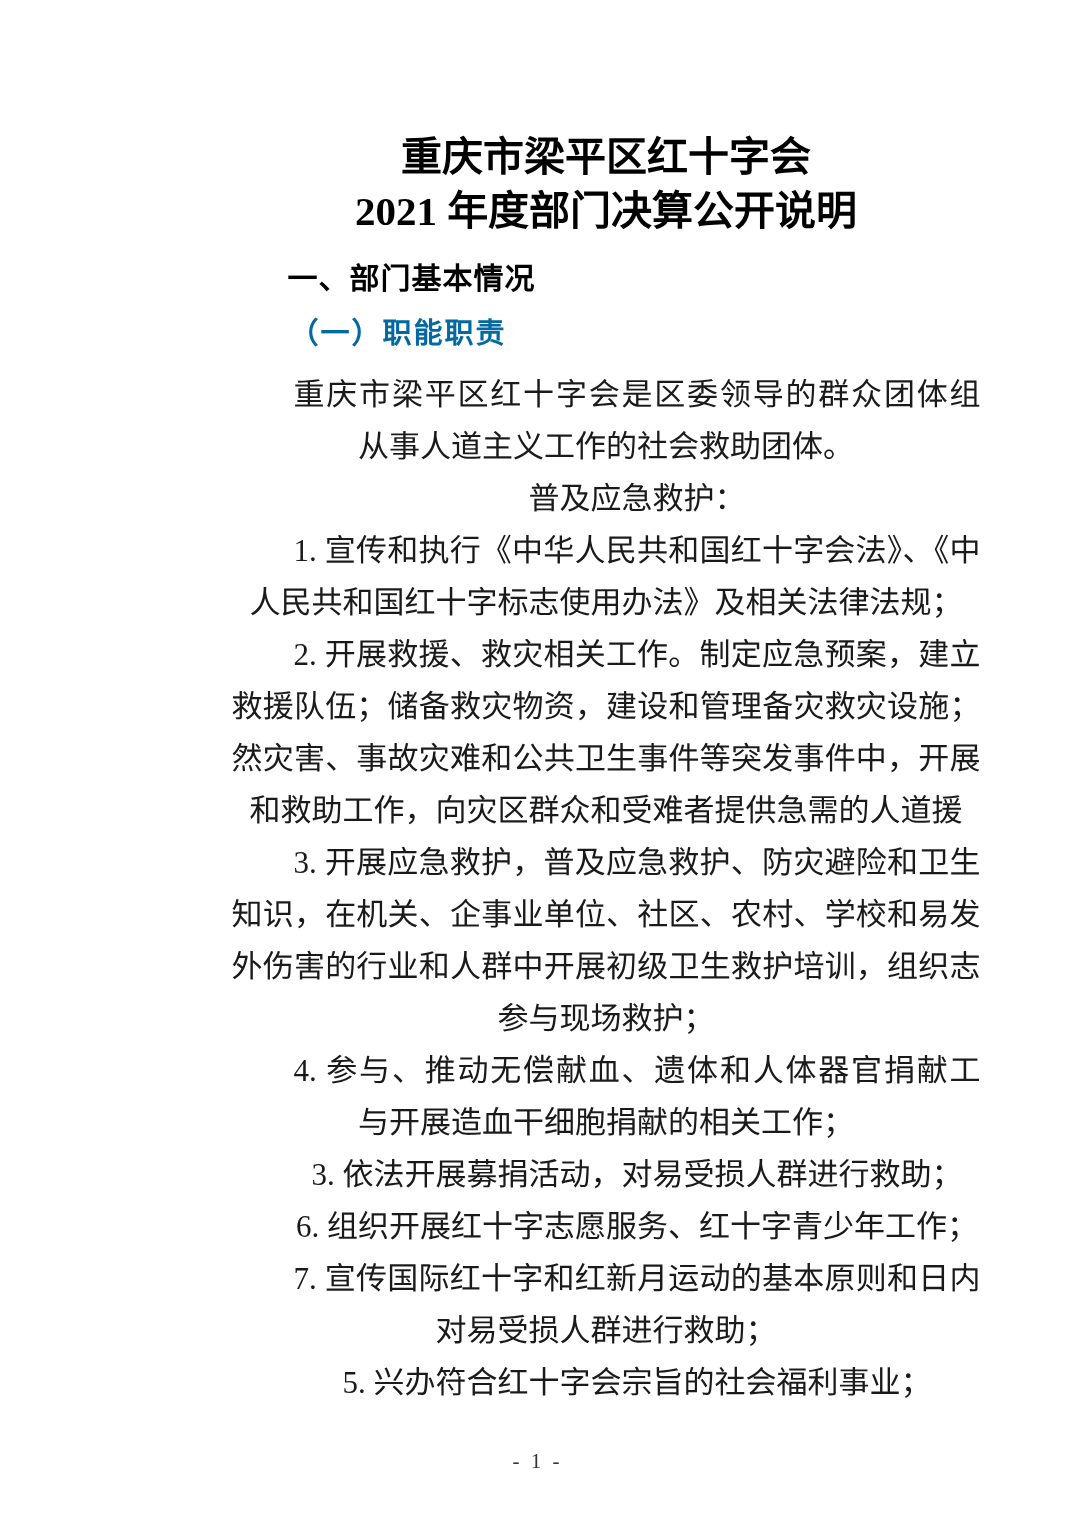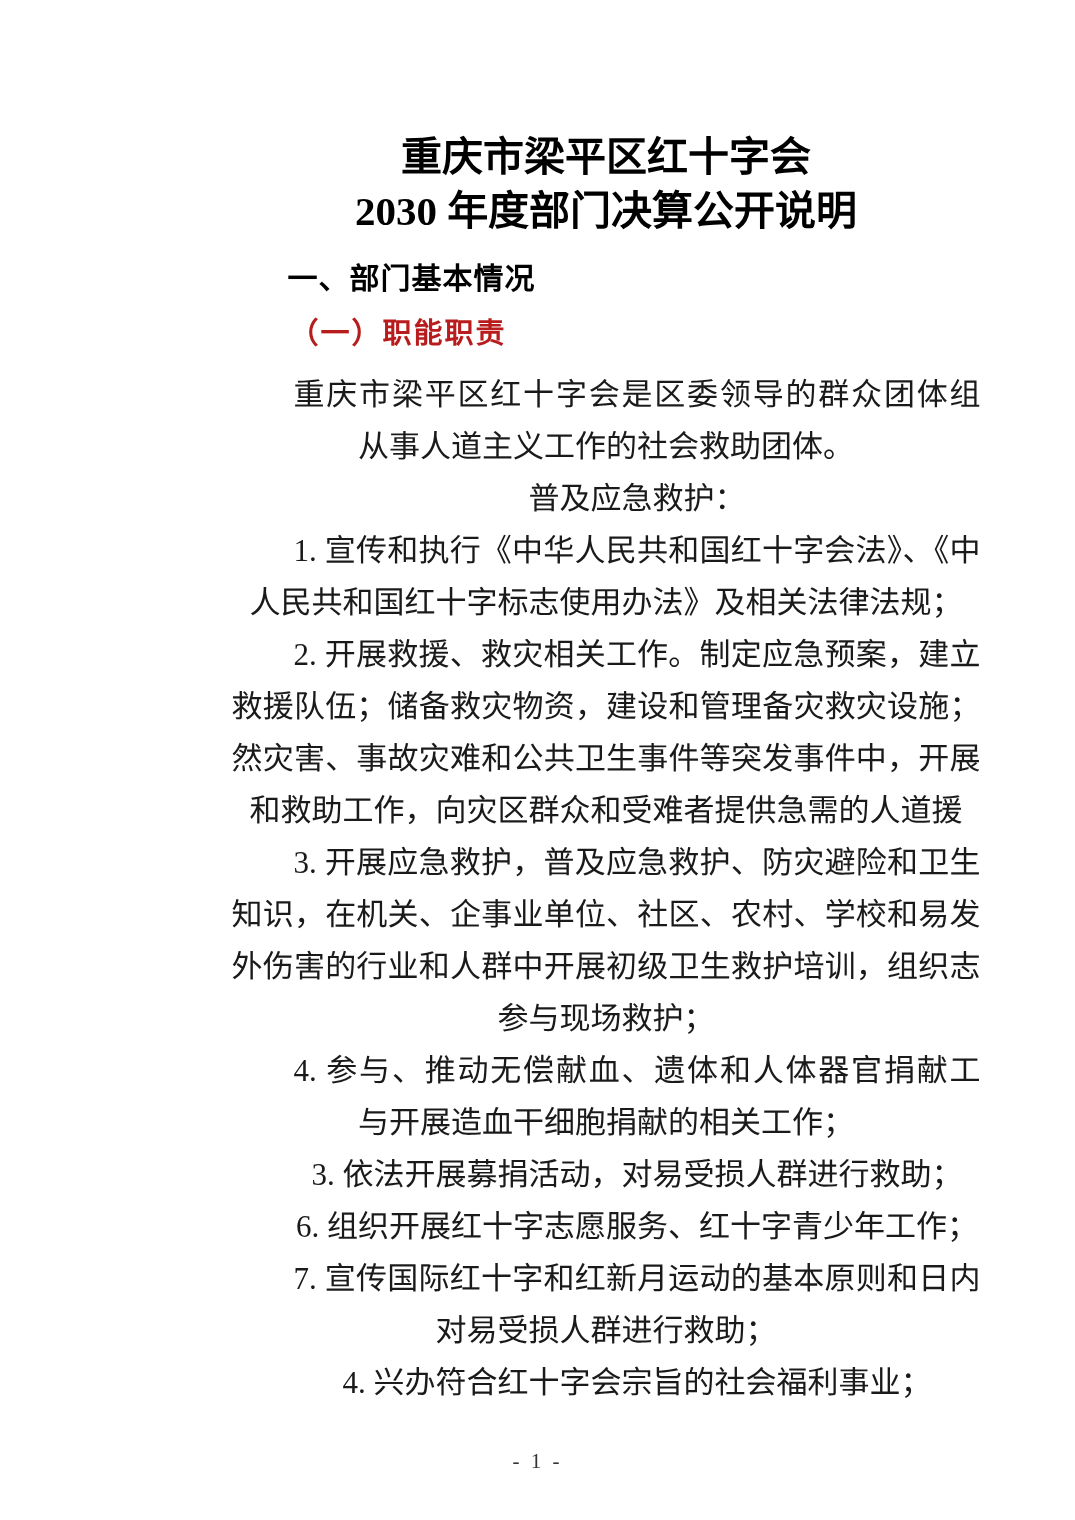--- a/index.html
+++ b/index.html
@@ -81,7 +81,7 @@
   <div class="content">
     <div class="title-block">
       <div>重庆市梁平区红十字会</div>
-      <div>2030 年度部门决算公开说明</div>
+      <div>2021 年度部门决算公开说明</div>
     </div>
     <div class="h-section">一、部门基本情况</div>
     <div class="h-subsection">（一）职能职责</div>

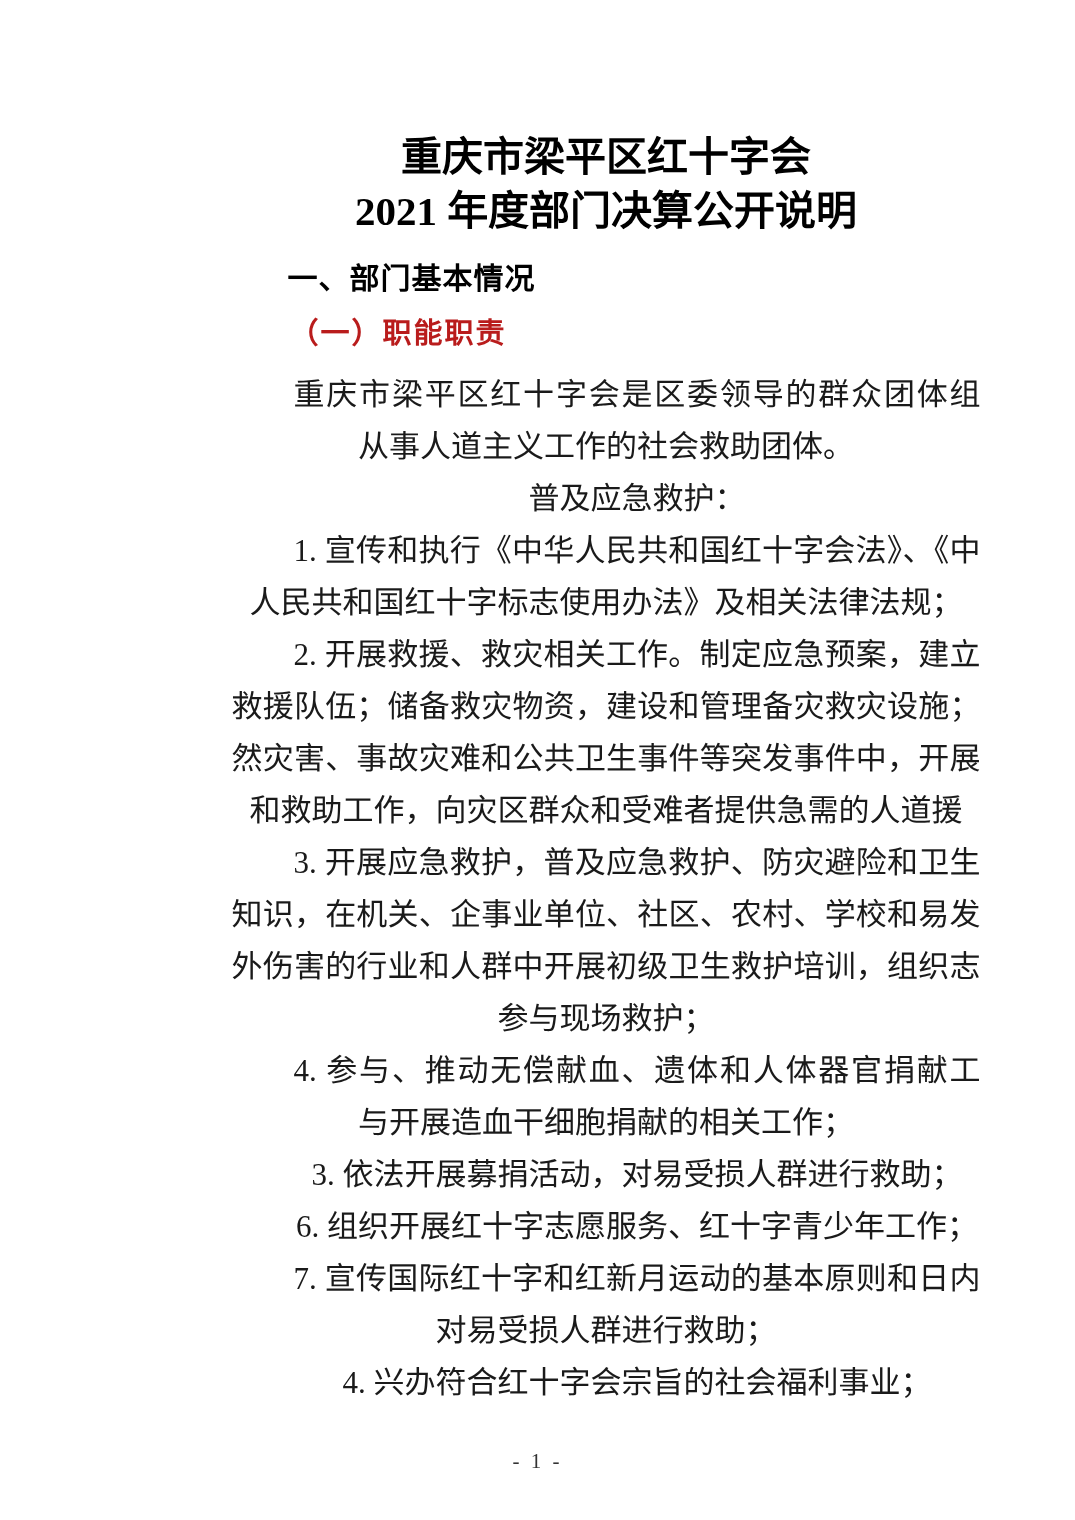--- a/index.html
+++ b/index.html
@@ -44,7 +44,7 @@
     line-height: 30px;
     text-indent: 58px;
     letter-spacing: 2px;
-    color: #b91c1c;
+    color: #0369a1;
   }
   .body-text {
     margin-top: 21px;

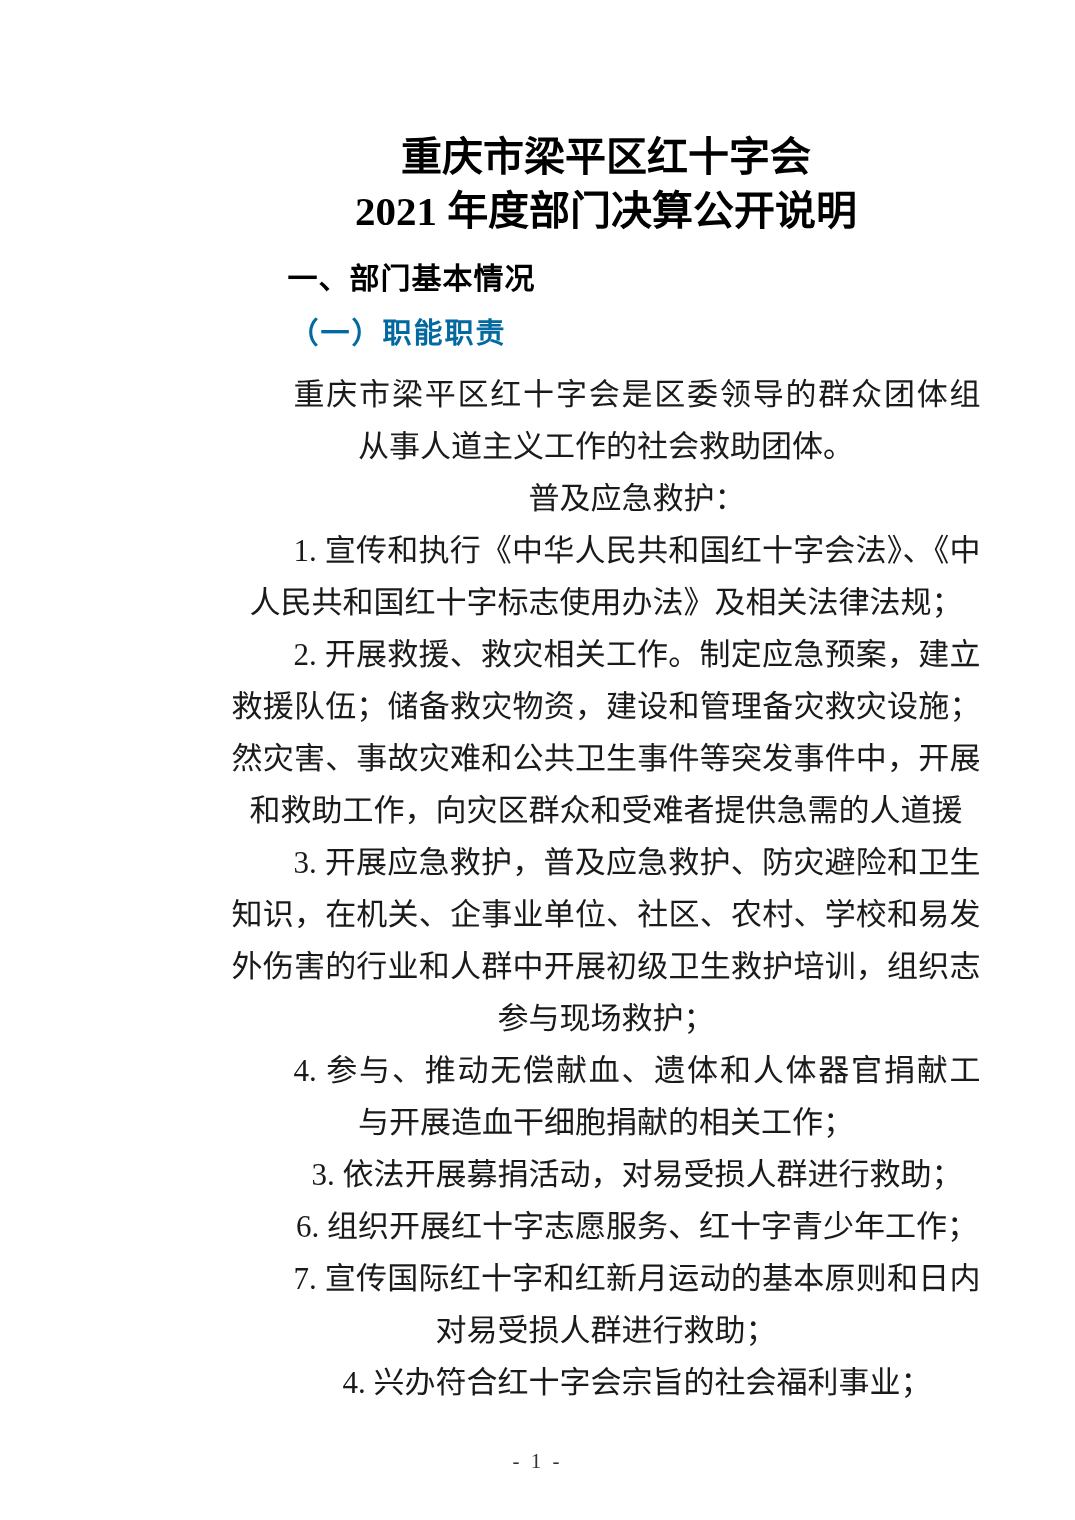--- a/index.html
+++ b/index.html
@@ -105,7 +105,7 @@
         <div class="line indent">6. 组织开展红十字志愿服务、红十字青少年工作；</div>
         <div class="line indent fill">7. 宣传国际红十字和红新月运动的基本原则和日内瓦</div>
         <div class="line">对易受损人群进行救助；</div>
-        <div class="line indent">4. 兴办符合红十字会宗旨的社会福利事业；</div>
+        <div class="line indent">5. 兴办符合红十字会宗旨的社会福利事业；</div>
       </div>
   </div>
   <div class="footer">- 1 -</div>

